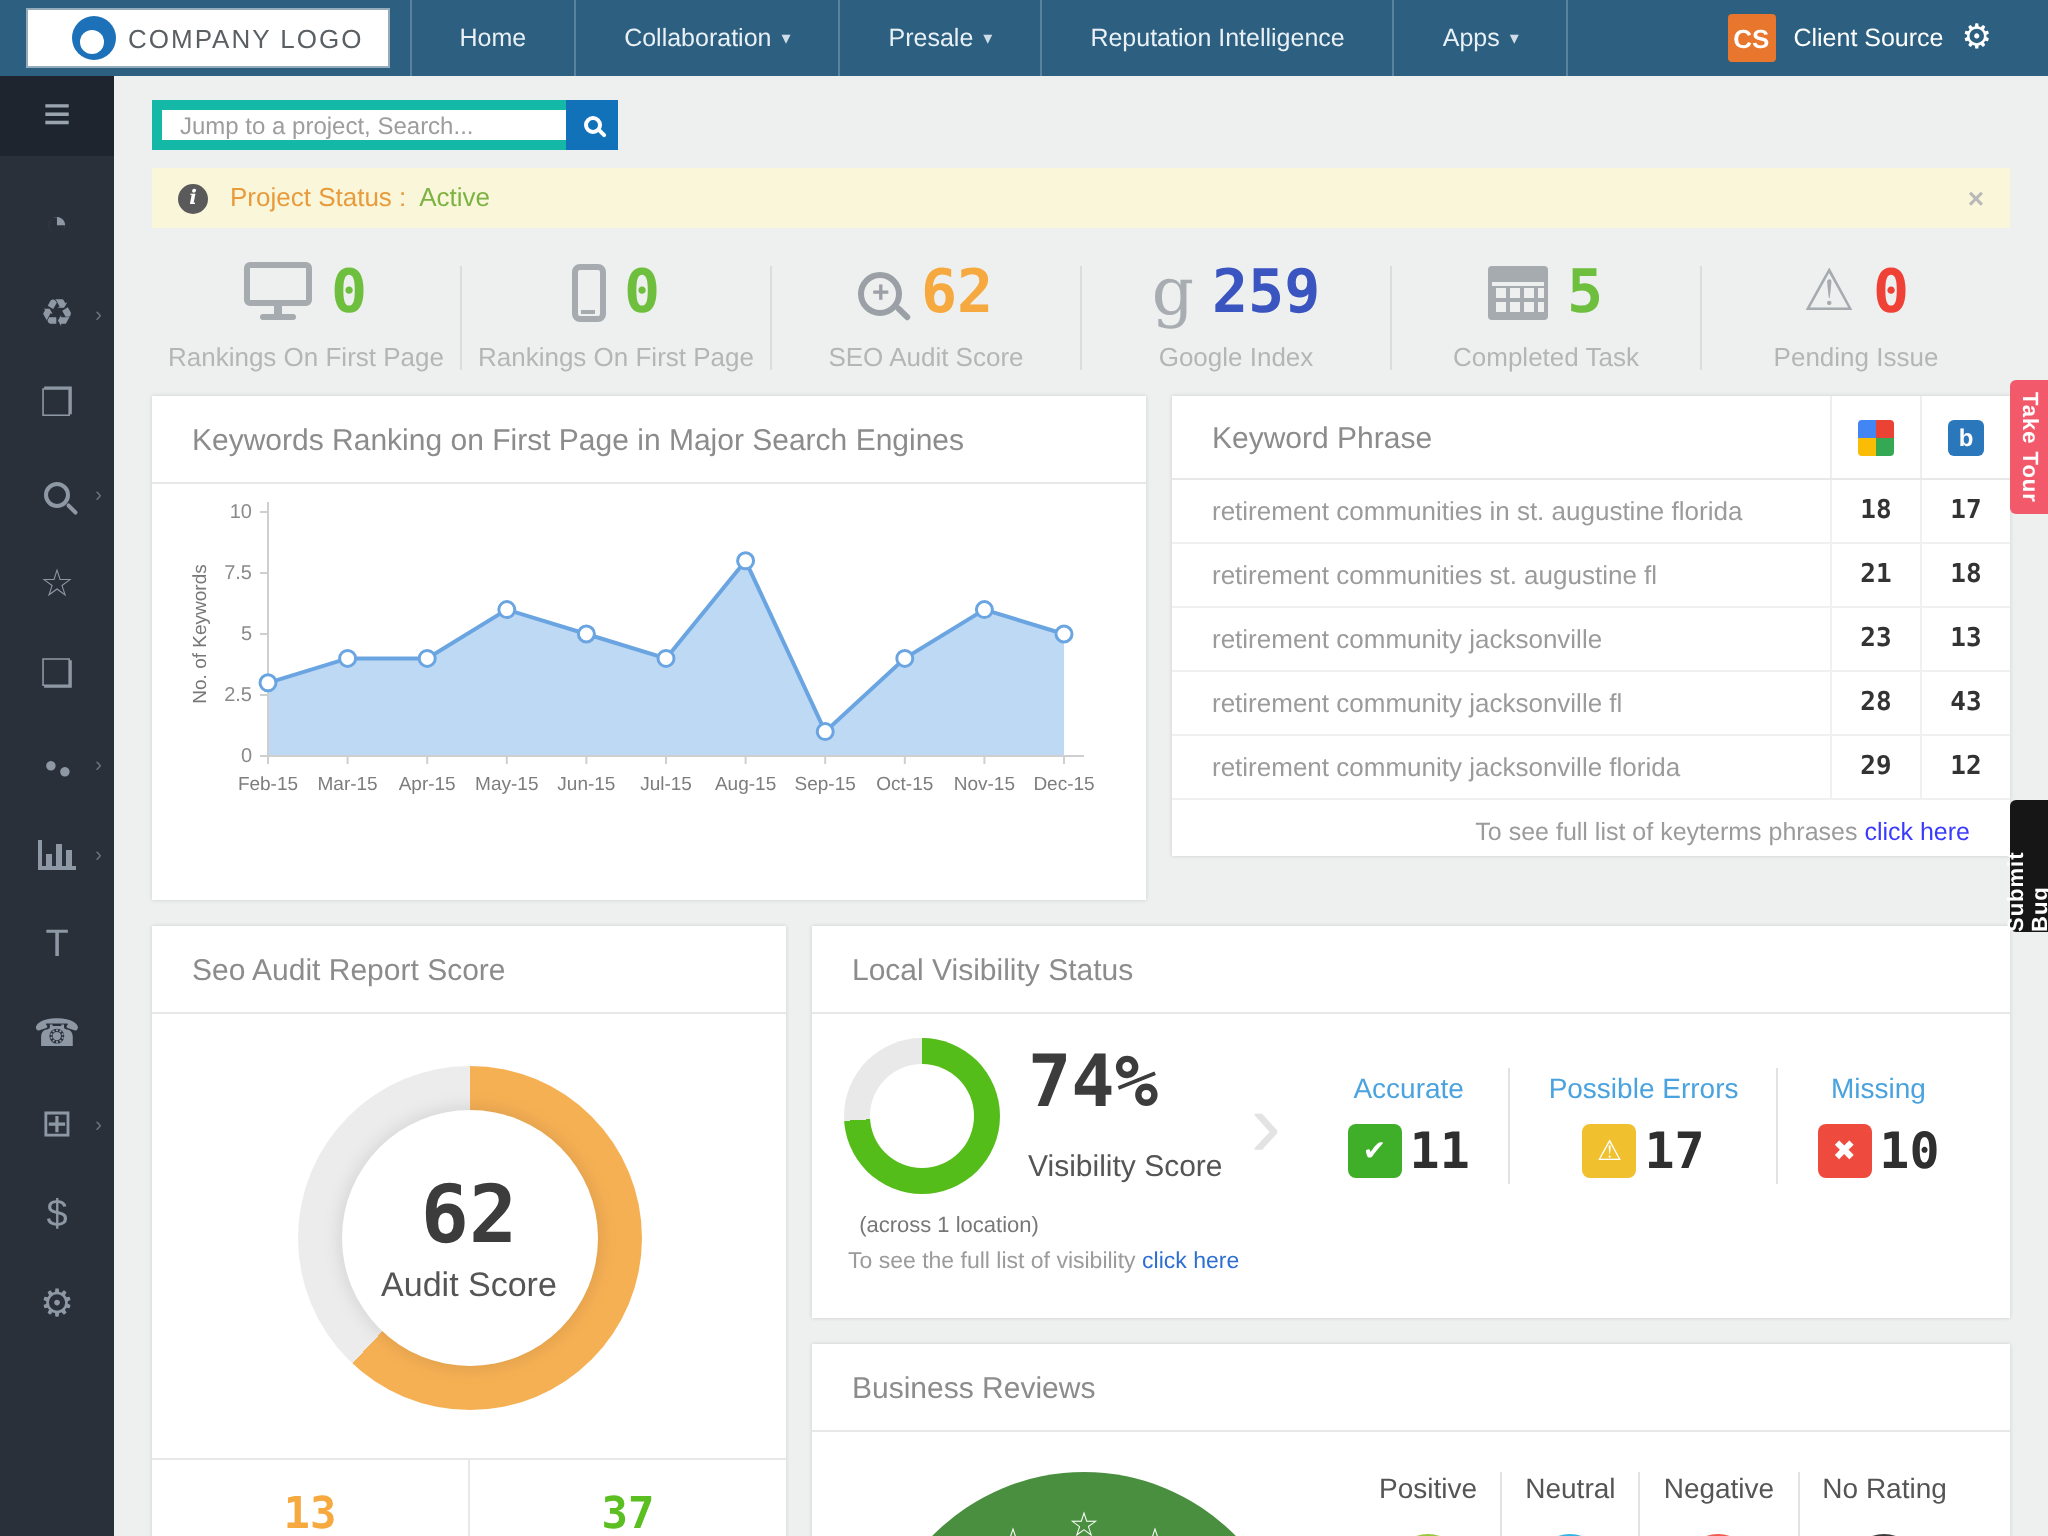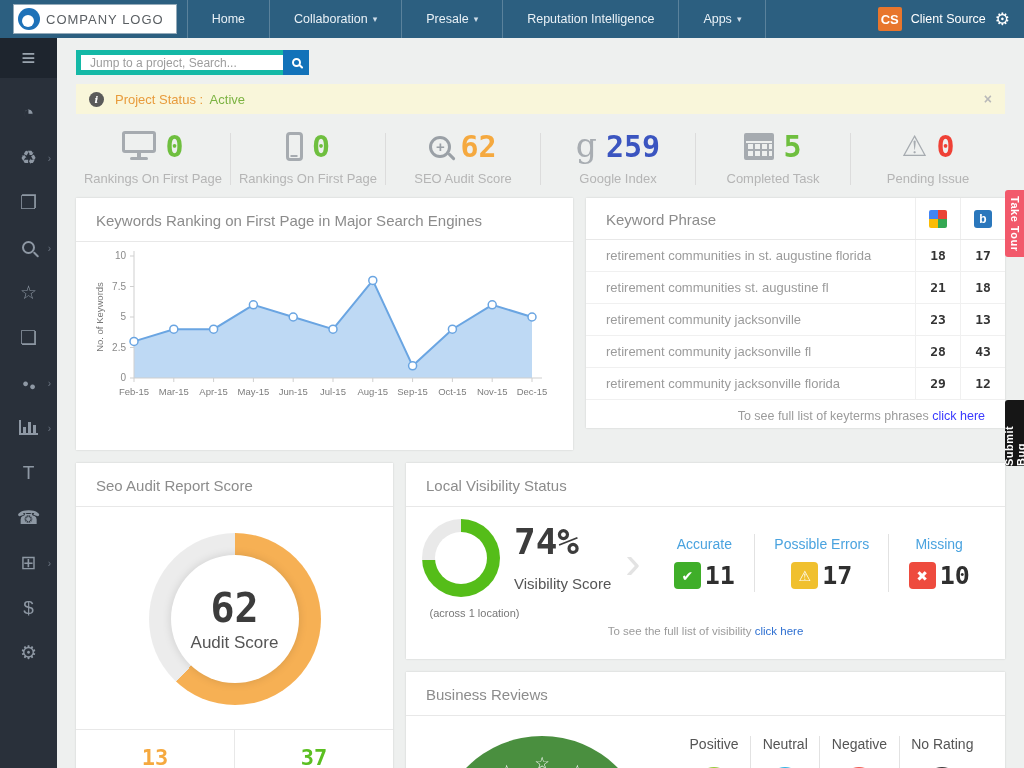--- a/index.html
+++ b/index.html
@@ -9,7 +9,7 @@
 
   
   .topnav{height:38px;background:#2c5f80;display:flex;align-items:stretch}
-  .logo-box{margin:4px 10px 4px 13px;background:#fff;border:1px solid #94abba;display:flex;align-items:center;gap:6px;padding:0 12px 0 4px}
+  .logo-box{margin:4px 10px 4px 13px;background:#fff;border:1px solid #94abba;display:flex;align-items:center;gap:6px;padding:0 12px 0 22px}
   .logo-circle{width:22px;height:22px;border-radius:50%;background:#1d71b8;position:relative}
   .logo-circle::after{content:"";position:absolute;left:4px;bottom:3px;width:12px;height:12px;border-radius:50%;background:#fff}
   .logo-text{font-size:13px;letter-spacing:1px;color:#5a5f63}

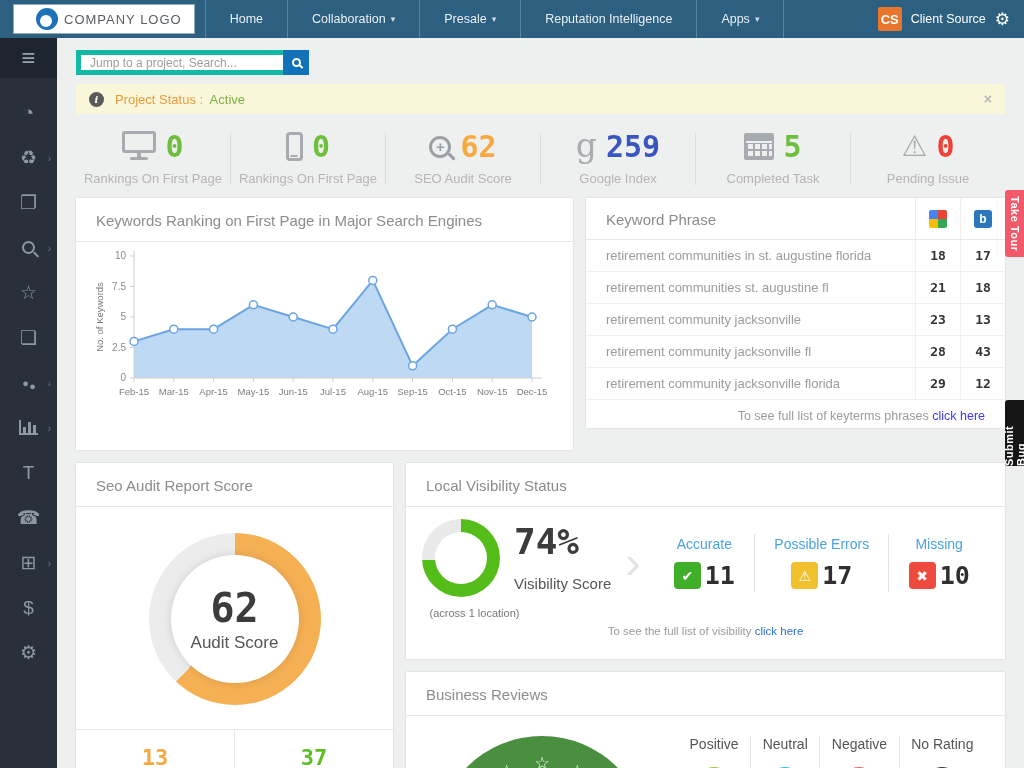--- a/index.html
+++ b/index.html
@@ -17,7 +17,7 @@
   .nav-item{display:flex;align-items:center;padding:0 24px;color:#e9f1f6;font-size:12.5px;border-left:1px solid rgba(255,255,255,.22);cursor:pointer}
   .nav-item:last-child{border-right:1px solid rgba(255,255,255,.22)}
   .caret{font-size:9px;margin-left:5px;color:#cfdde8}
-  .nav-right{margin-left:auto;display:flex;align-items:center;gap:9px;padding-right:14px}
+  .nav-right{margin-left:auto;display:flex;align-items:center;gap:9px;padding-right:28px}
   .cs-badge{width:24px;height:24px;background:#e8762d;border-radius:2px;color:#fff;font-weight:700;font-size:13px;display:flex;align-items:center;justify-content:center}
   .client-name{color:#fff;font-size:12.5px}
   .gear{color:#fff;font-size:17px;cursor:pointer}

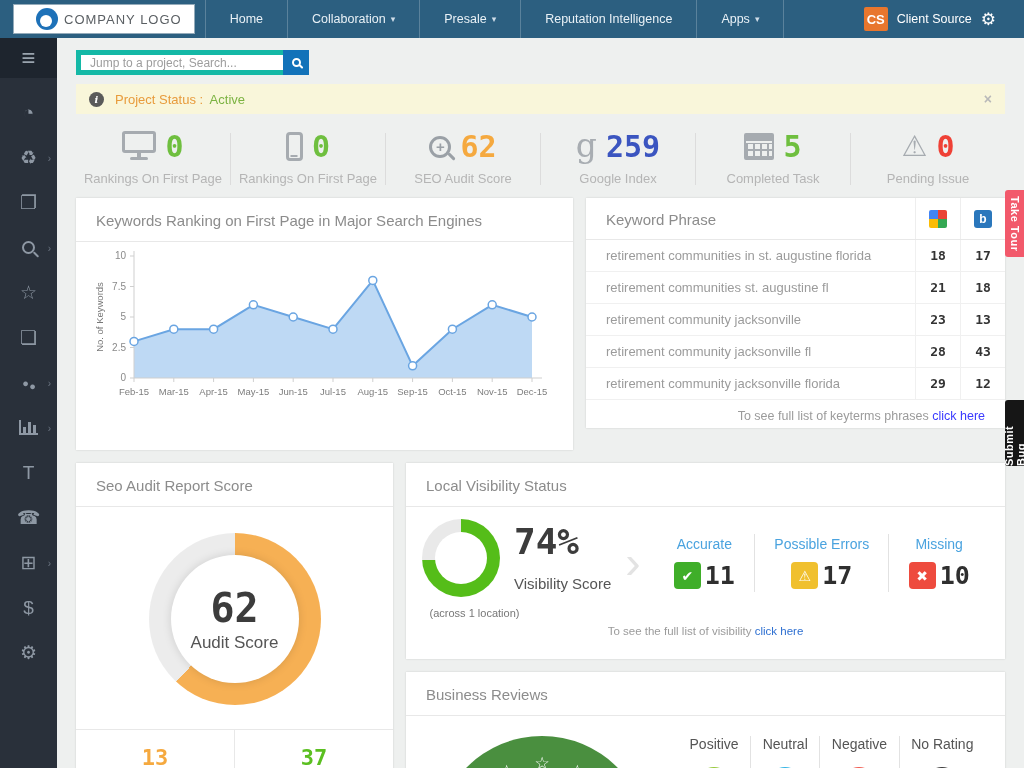--- a/index.html
+++ b/index.html
@@ -128,7 +128,7 @@
   .vis-badge{width:27px;height:27px;border-radius:4px;color:#fff;font-size:14px;display:flex;align-items:center;justify-content:center}
   .vis-val{font-size:25px;color:#2f2f2f}
   .vis-div{width:1px;height:58px;background:#e2e2e2}
-  .vis-footer{text-align:center;padding:6px 18px 10px;font-size:11.5px;color:#9b9b9b}
+  .vis-footer{text-align:left;padding:6px 18px 10px;font-size:11.5px;color:#9b9b9b}
   .vis-footer .link-blue{color:#2d6fd1}
 
   

